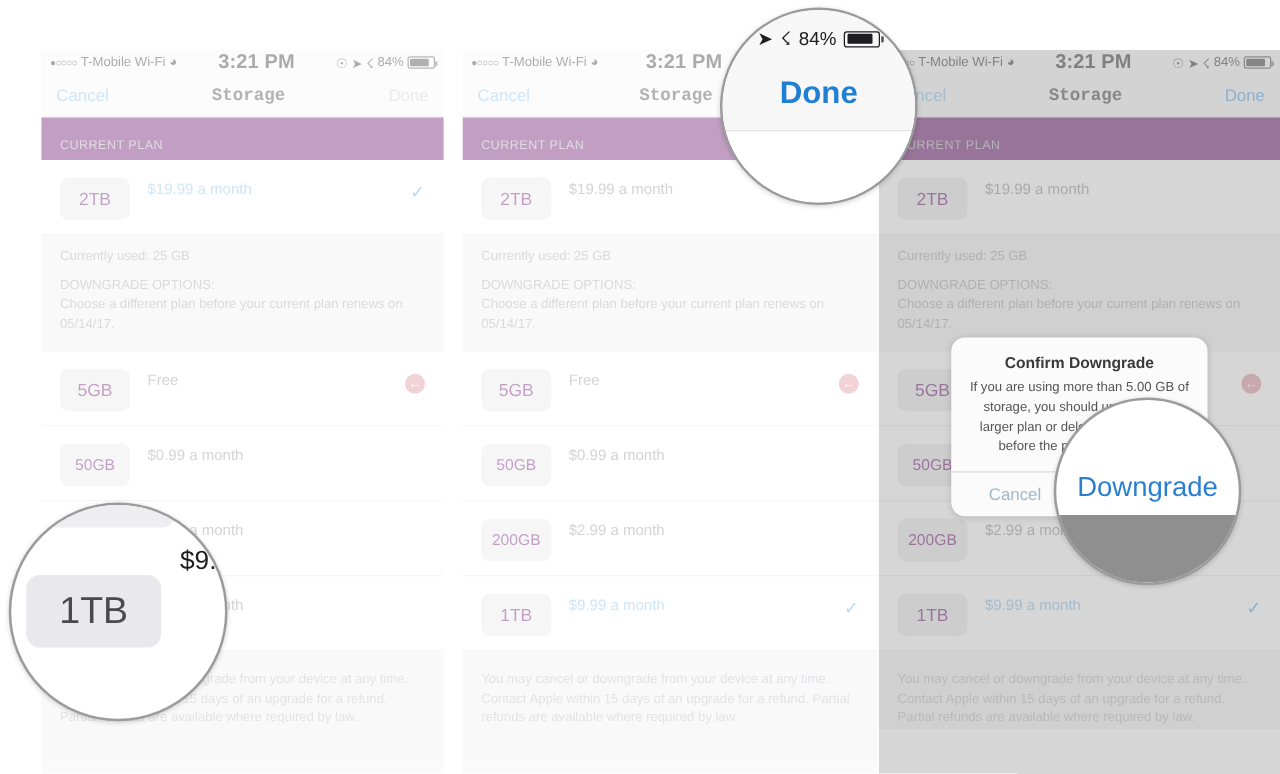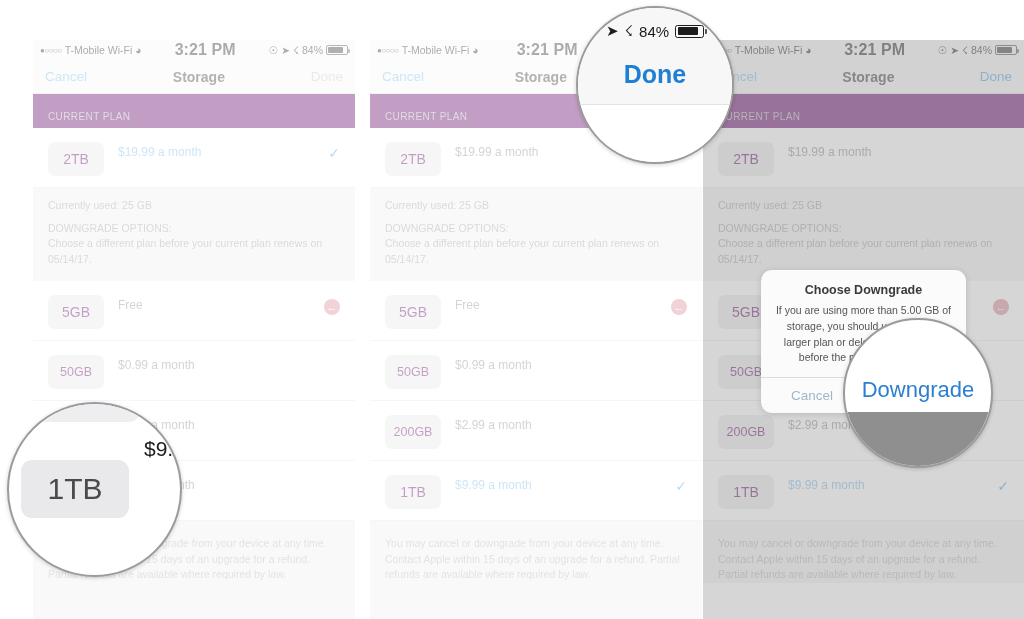--- a/index.html
+++ b/index.html
@@ -65,7 +65,7 @@
   .nav-btn { font-size: 13.5px; color: #8cc4ea; }
   .nav-btn.active { color: #5aa9e6; }
   .nav-btn.disabled { color: #cfcfcf; }
-  .nav-title { font-size: 14px; font-weight: 600; color: #4a4a4a; }
+  .nav-title { font-size: 14px; font-weight: 600; color: #4a4a4a; font-family: Liberation Mono, monospace; }
 
   
   .scroll { background: #f2f2f4; height: calc(100% - 54px); }

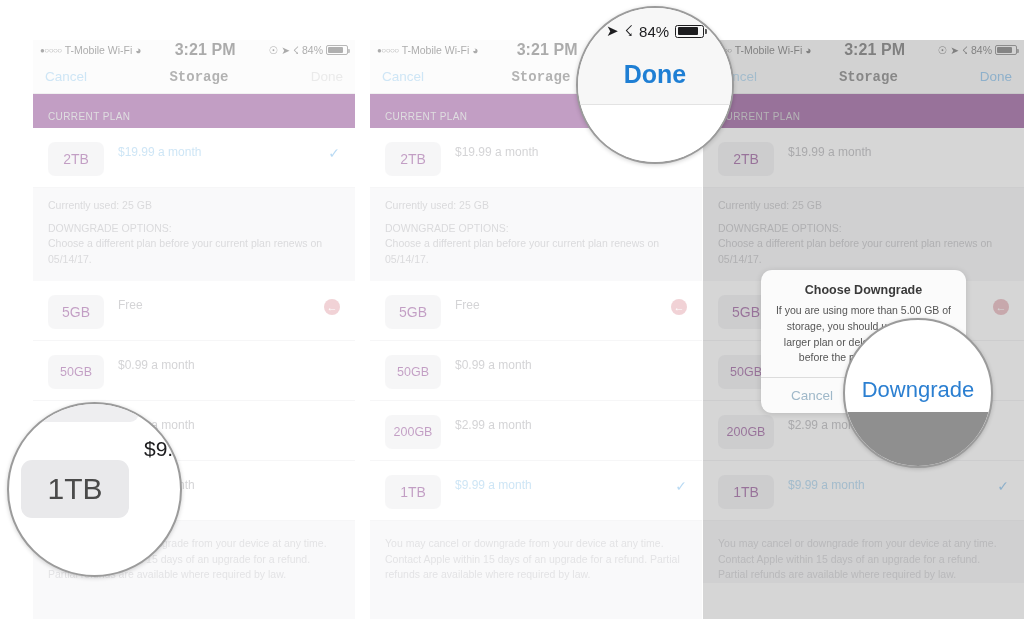--- a/index.html
+++ b/index.html
@@ -386,7 +386,7 @@
 
       <div class="dialog">
         <div class="dlg-body">
-          <div class="dlg-title">Choose Downgrade</div>
+          <div class="dlg-title">Confirm Downgrade</div>
           <div class="dlg-msg">If you are using more than 5.00 GB of storage, you should upgrade to a larger plan or delete some content before the plan takes effect.</div>
         </div>
         <div class="dlg-actions">

